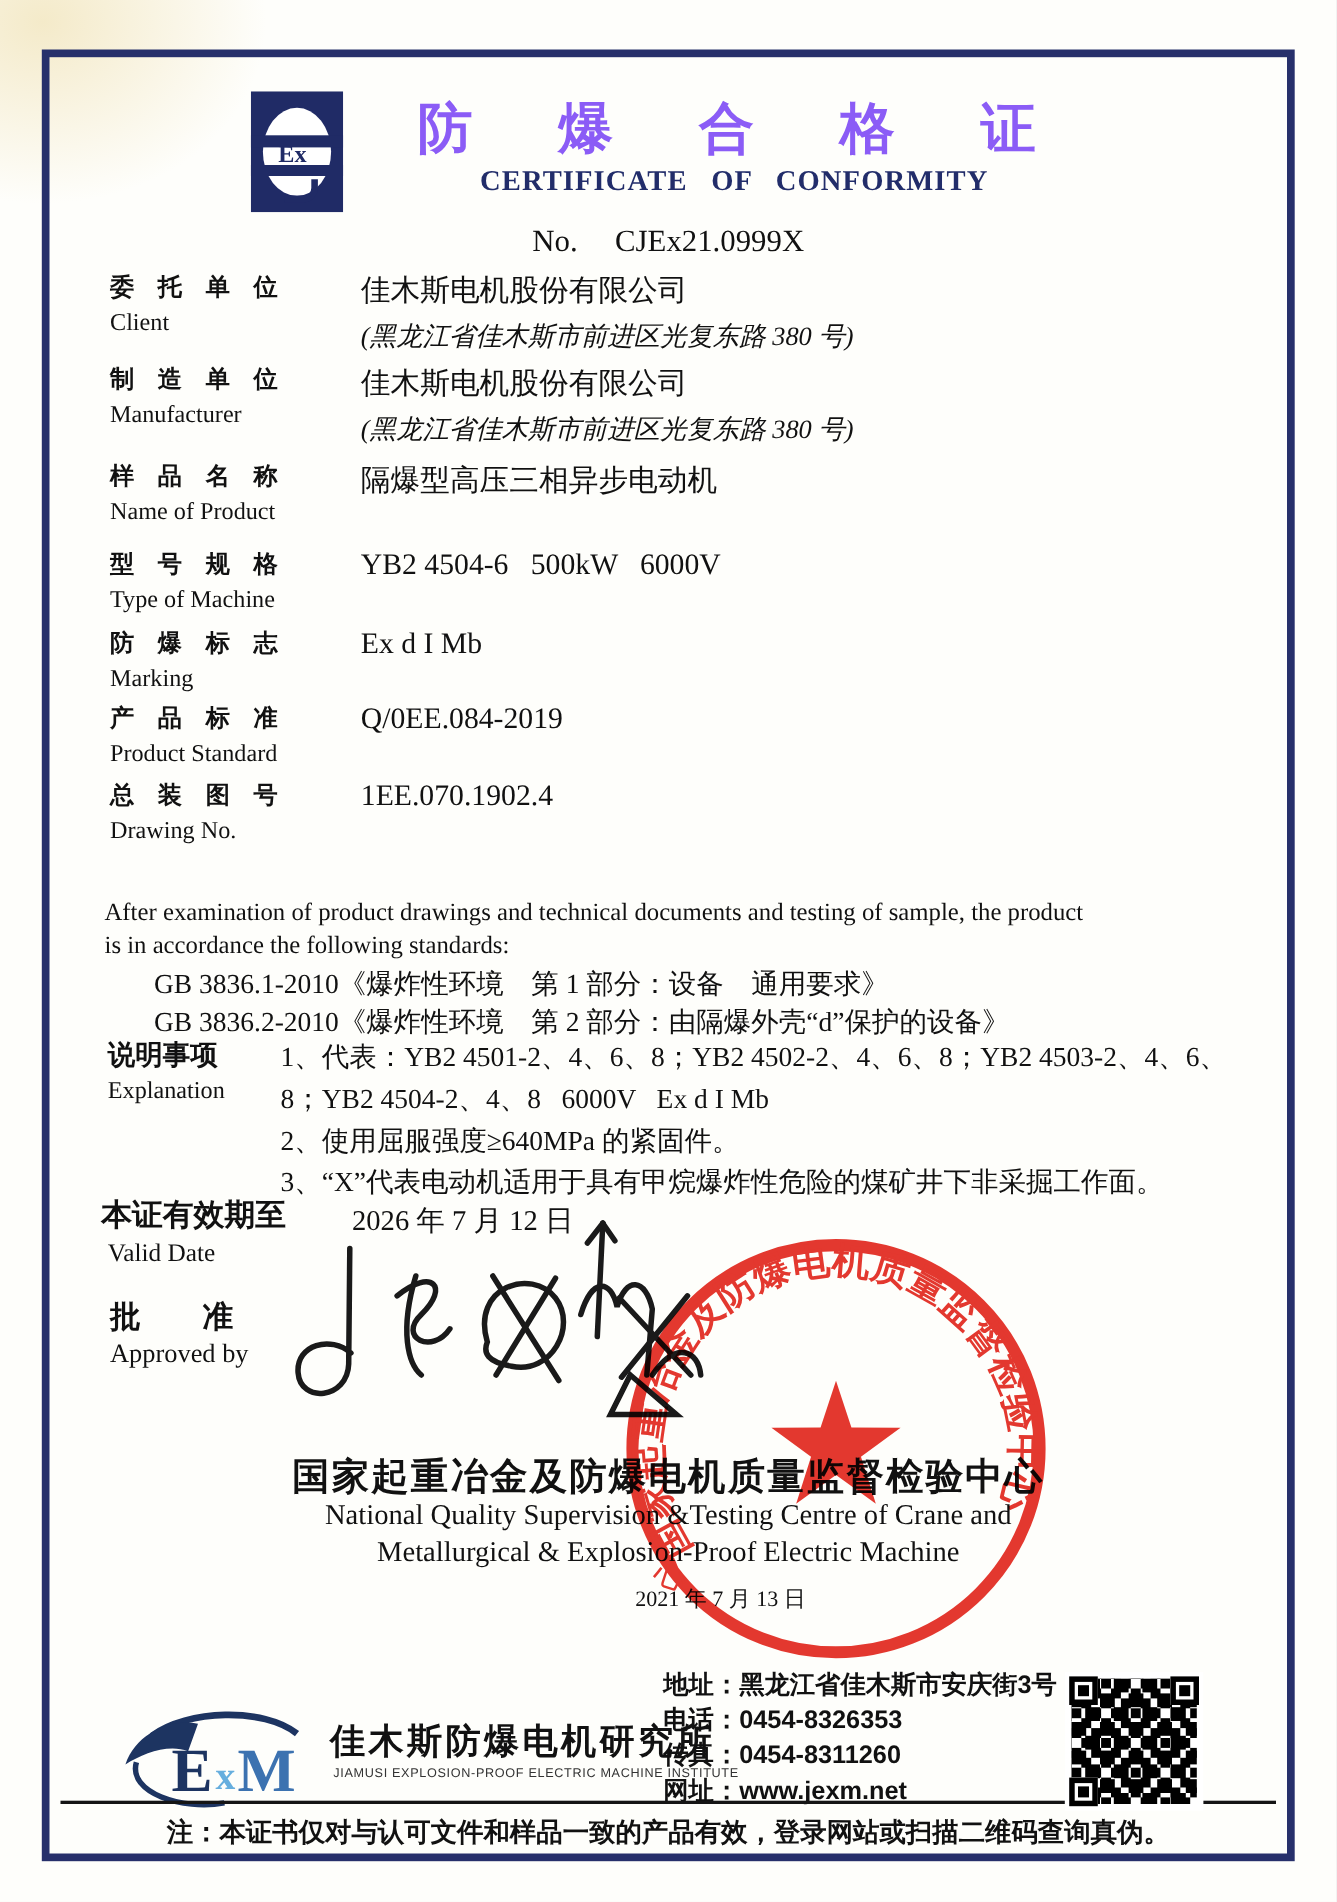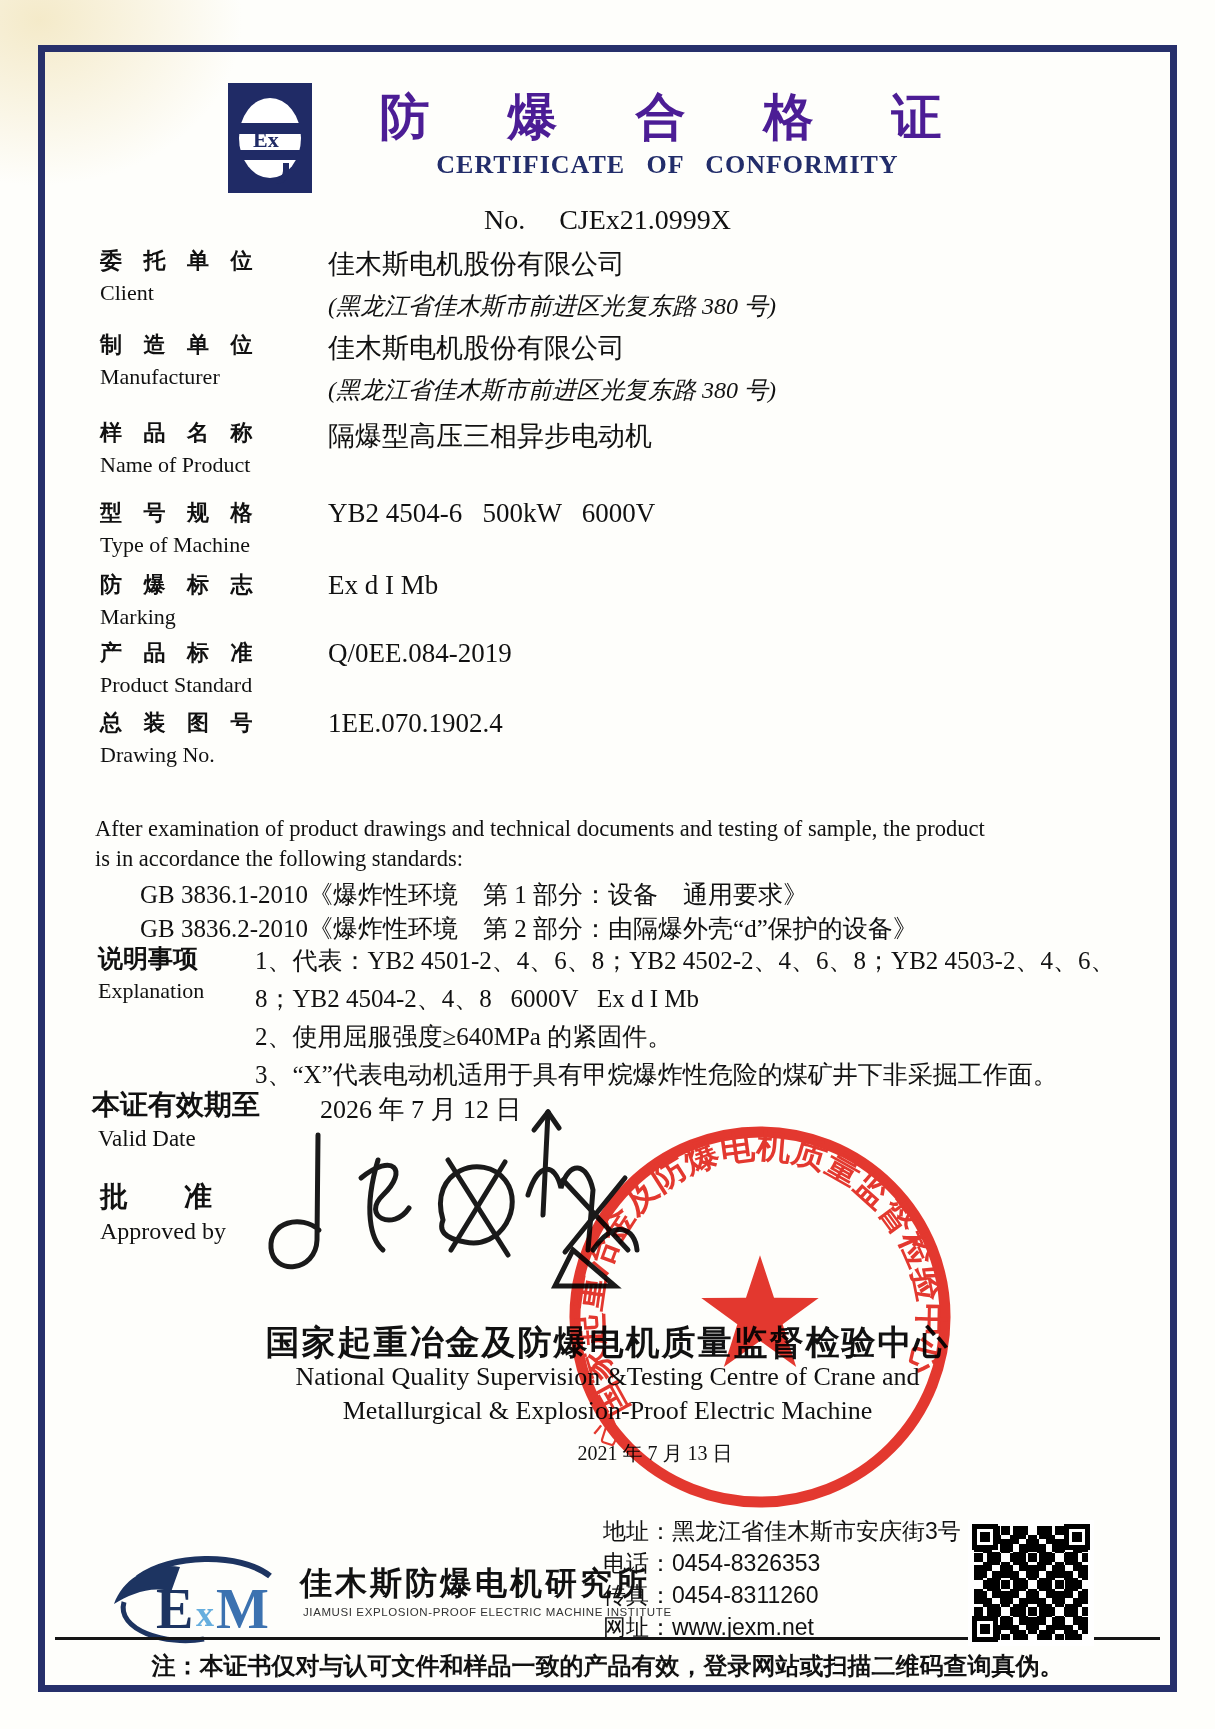--- a/index.html
+++ b/index.html
@@ -12,7 +12,7 @@
   .abs{position:absolute;}
   .center{text-align:center;width:100%;left:0;}
   
-  .title-cn{top:84px;font-size:50px;font-weight:bold;letter-spacing:14px;color:#4c1d95;}
+  .title-cn{top:84px;font-size:50px;font-weight:bold;letter-spacing:14px;color:#8b5cf6;}
   .title-en{top:150px;font-size:26px;font-weight:bold;word-spacing:14px;letter-spacing:1px;color:#222d6a;}
   .cert-no{top:204px;font-size:28px;}
   .cert-no .gap{display:inline-block;width:34px;}

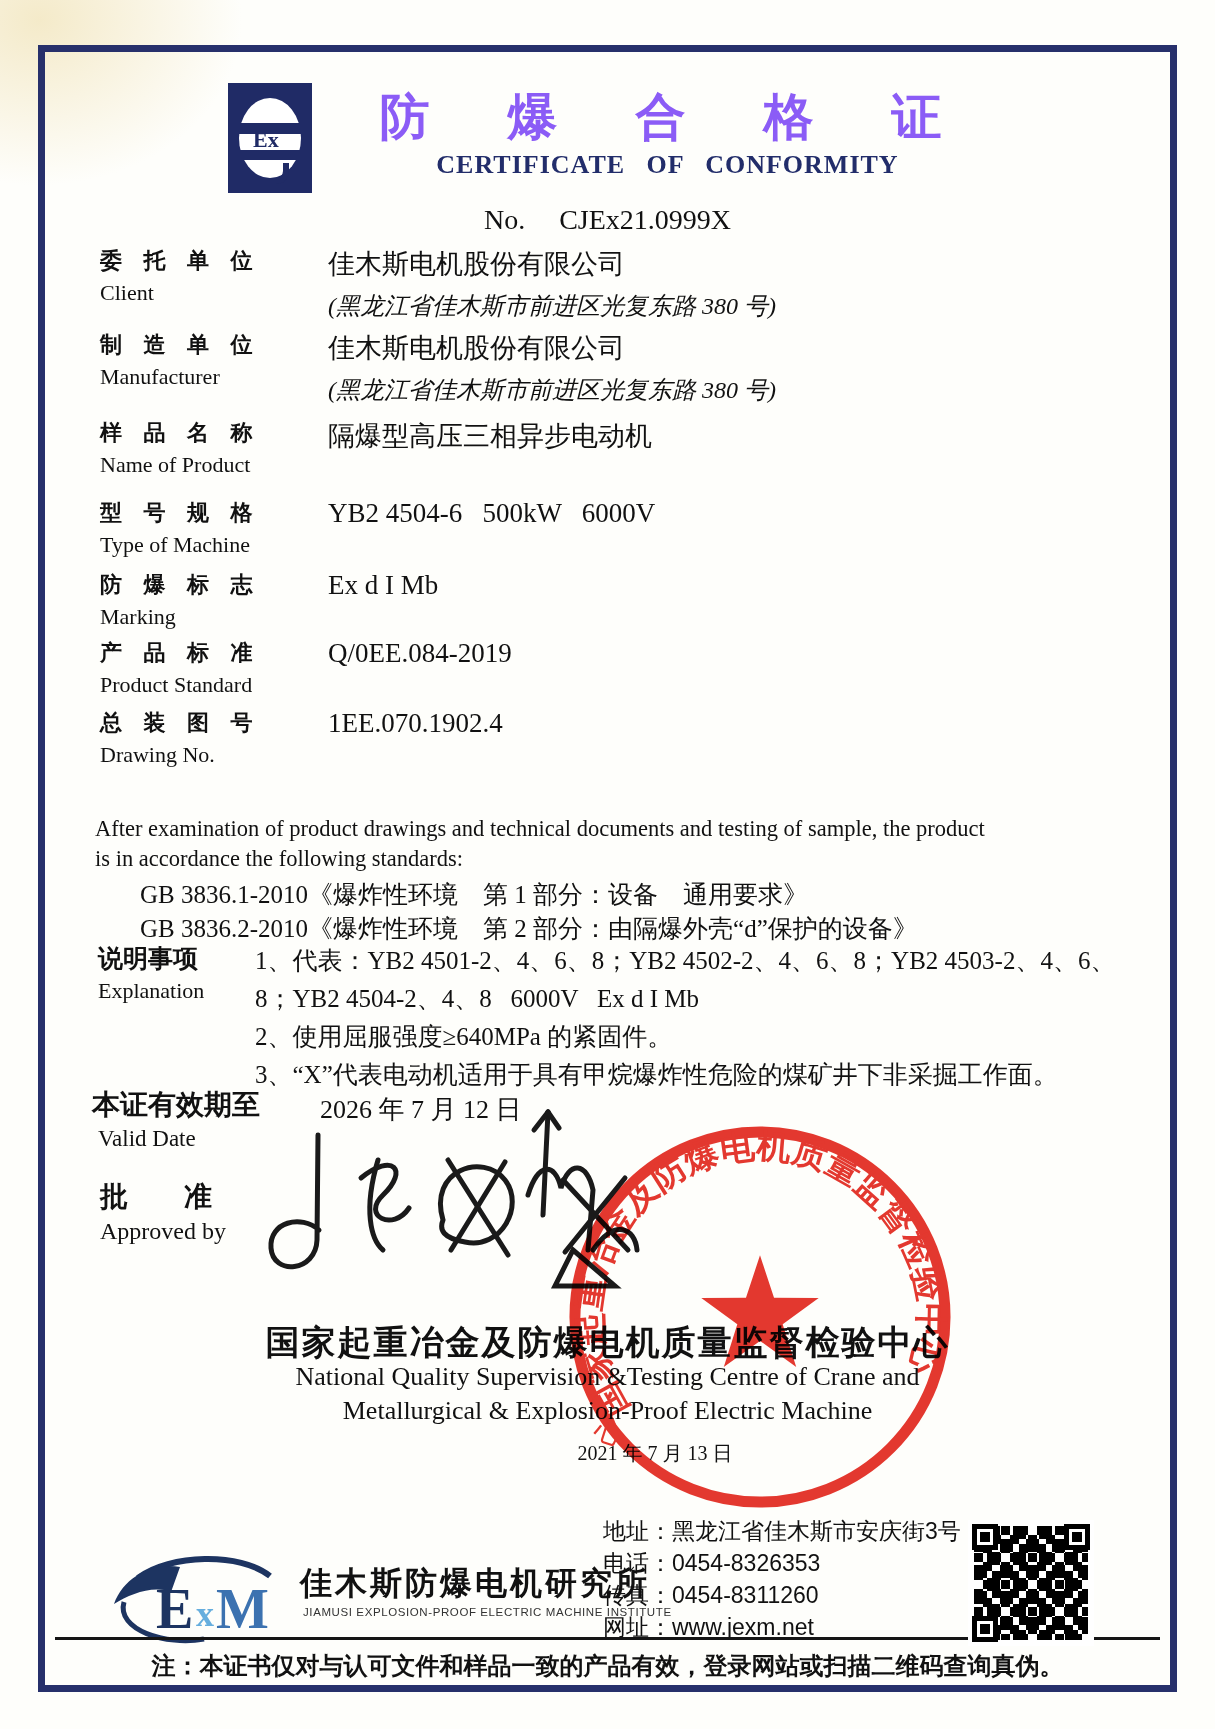--- a/index.html
+++ b/index.html
@@ -49,7 +49,7 @@
            font-family:"Liberation Sans","DejaVu Sans",sans-serif;}
   .inst-en{left:303px;top:1606px;font-size:11.5px;letter-spacing:.6px;color:#333;
            font-family:"Liberation Sans","DejaVu Sans",sans-serif;}
-  .contact{left:603px;font-size:23px;font-weight:normal;
+  .contact{left:603px;font-size:23px;font-weight:bold;
            font-family:"Liberation Sans","DejaVu Sans",sans-serif;white-space:pre-wrap;}
   .sepline{left:55px;top:1637px;width:1105px;height:3px;background:#151515;}
   .note{top:1650px;font-size:24px;font-weight:600;

